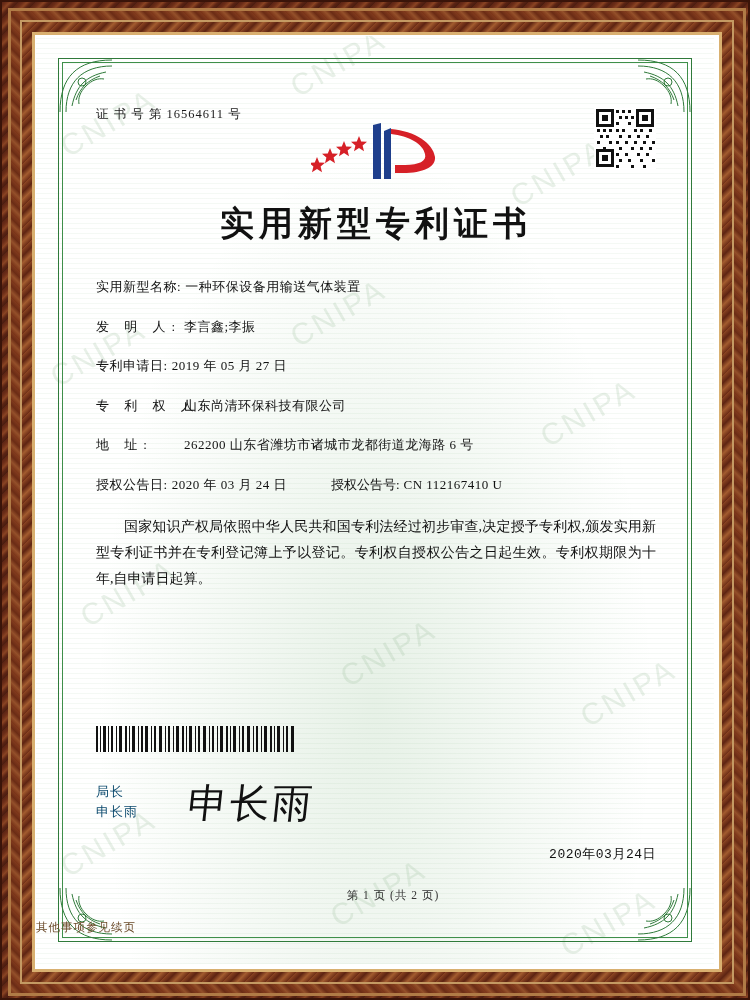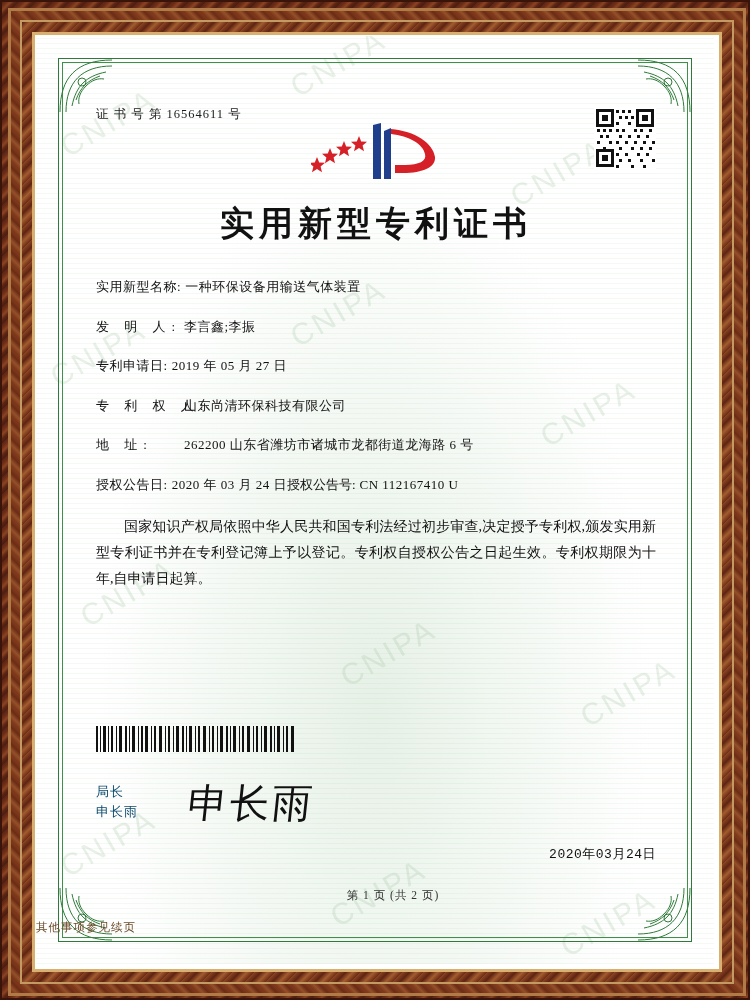--- a/index.html
+++ b/index.html
@@ -194,6 +194,7 @@
     letter-spacing: 0.5px;
   }
   .field-row.dual .second {
+    margin-left: 44px;
     white-space: nowrap;
   }
 

